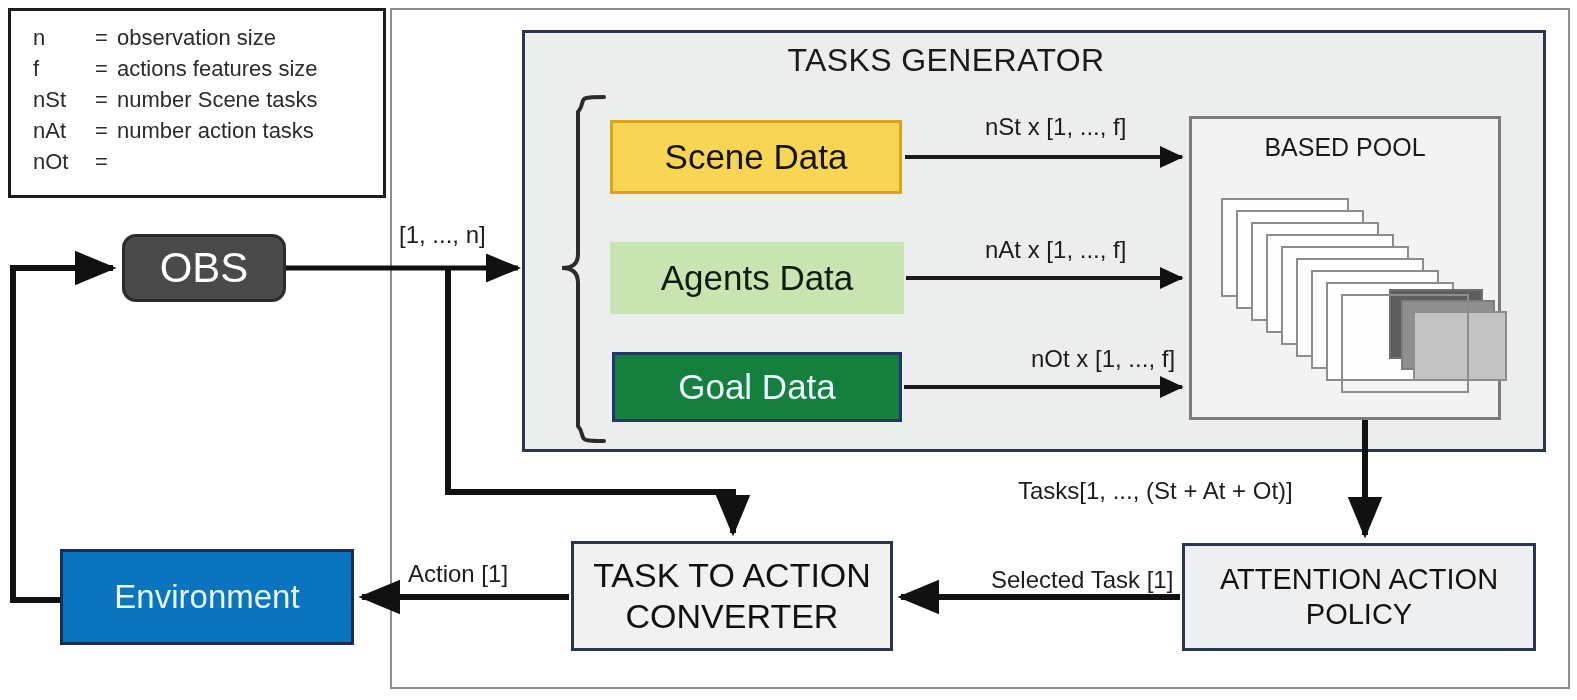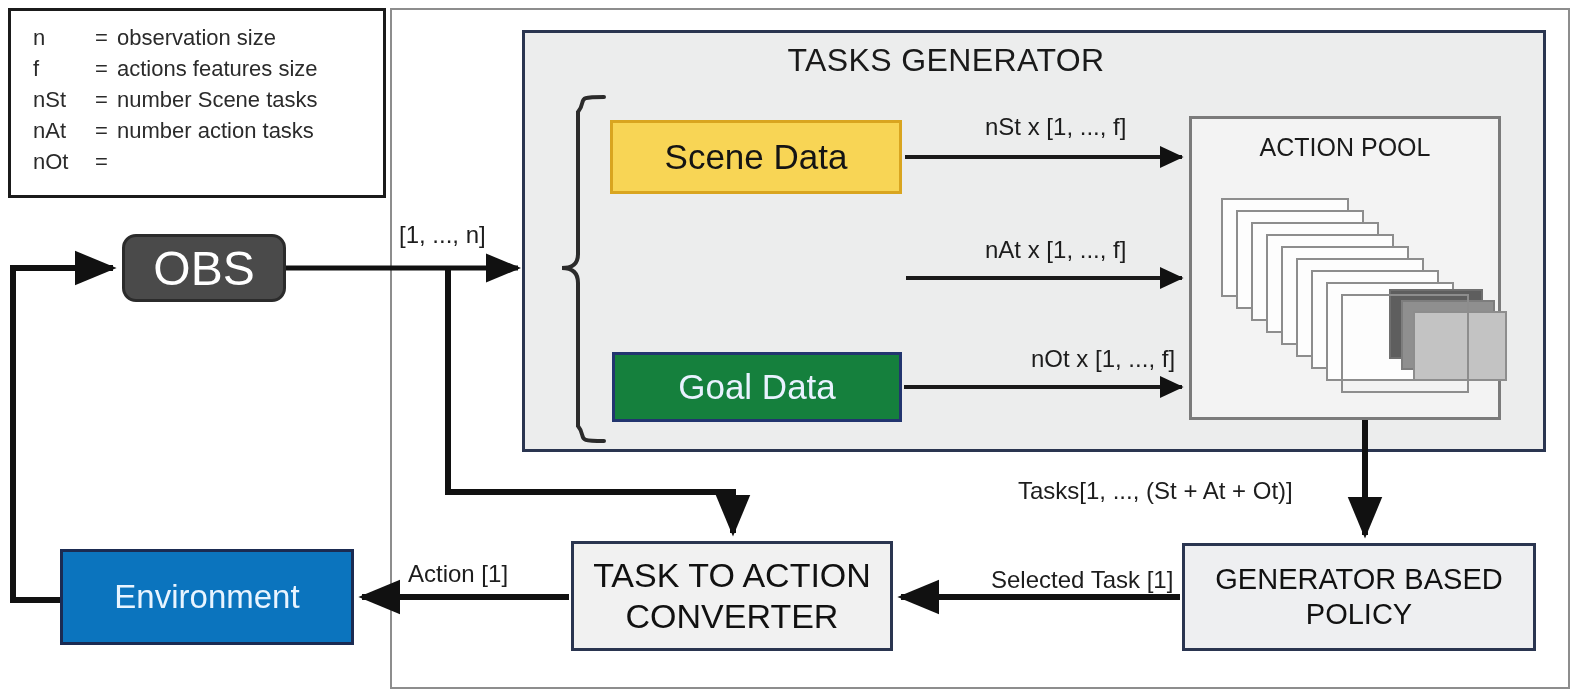--- a/index.html
+++ b/index.html
@@ -90,7 +90,7 @@
   <div class="abs dbox goal">Goal Data</div>
 
   <div class="abs poolbox"></div>
-  <div class="abs pooltitle">ACTION POOL</div>
+  <div class="abs pooltitle">BASED POOL</div>
 
   <div class="abs obs">OBS</div>
   <div class="abs envbox">Environment</div>

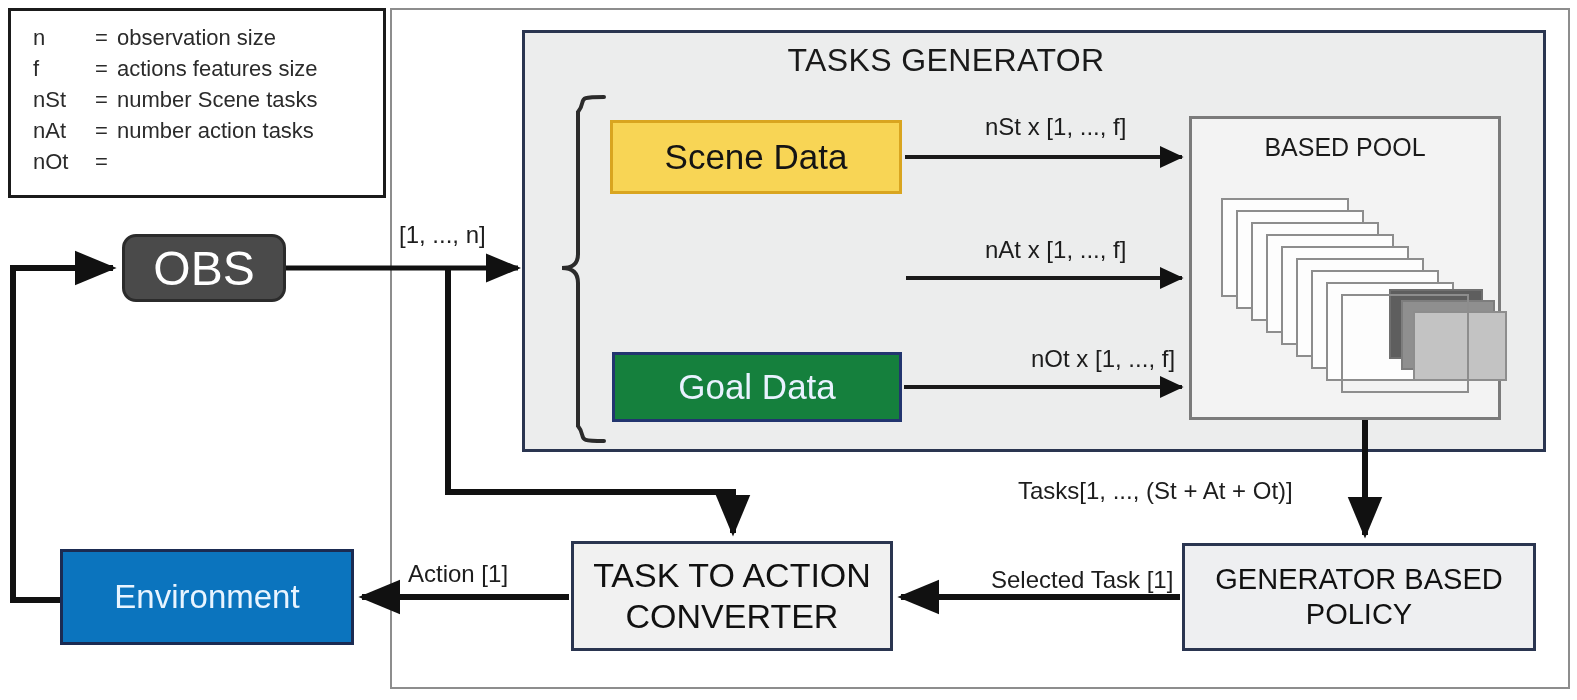--- a/index.html
+++ b/index.html
@@ -34,7 +34,7 @@
 
   
   .obs{left:122px;top:234px;width:164px;height:68px;background:#4a4a4a;border:3px solid #2b2b2b;border-radius:14px;
-       display:flex;align-items:center;justify-content:center;color:#ffffff;font-size:48px;}
+       display:flex;align-items:center;justify-content:center;color:#ffffff;font-size:42px;}
   .envbox{left:60px;top:549px;width:294px;height:96px;background:#0B74BE;border:3px solid #1b2b52;
        display:flex;align-items:center;justify-content:center;color:#e8f4ff;font-size:33px;}
   .ttac{left:571px;top:541px;width:322px;height:110px;background:#f1f1f1;border:3px solid #2a3550;

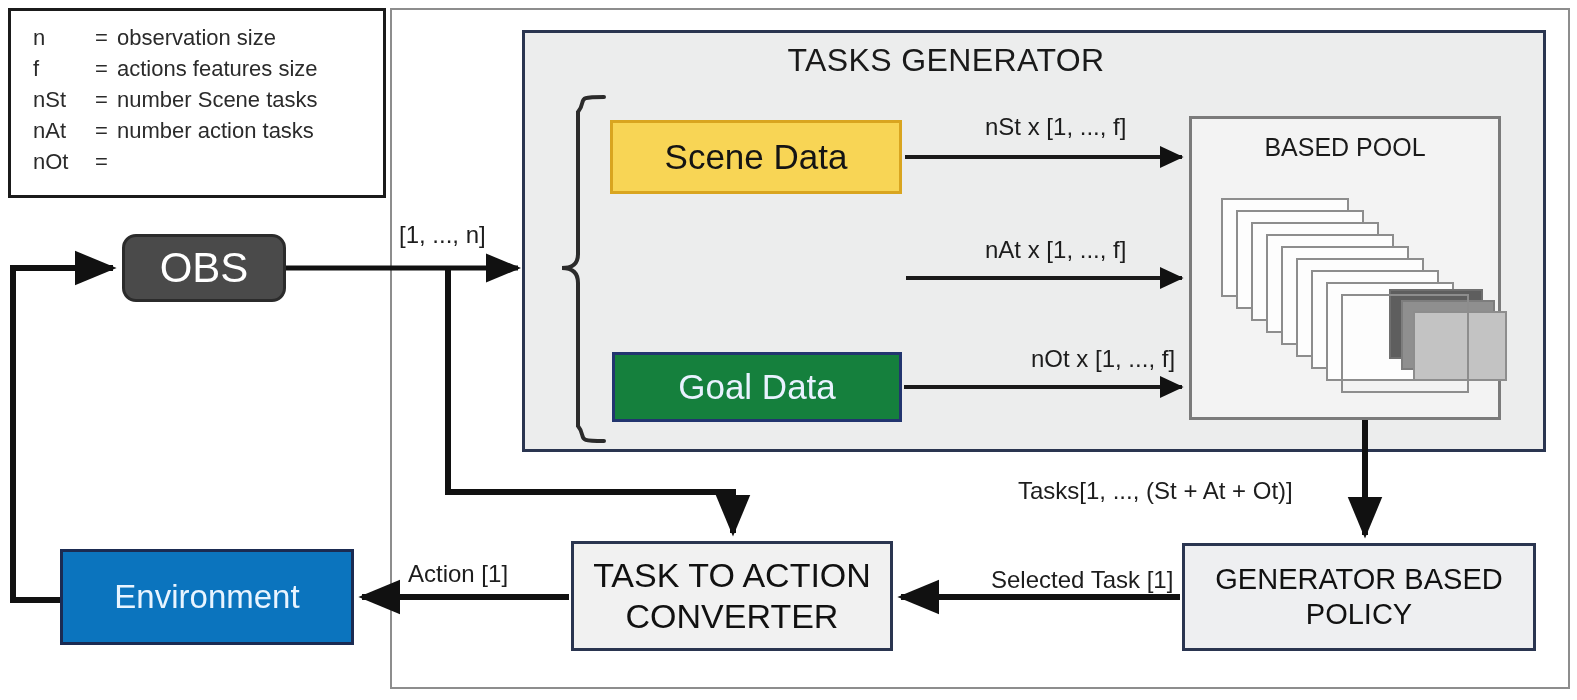--- a/index.html
+++ b/index.html
@@ -87,6 +87,7 @@
   <div class="abs tgtitle">TASKS GENERATOR</div>
 
   <div class="abs dbox scene">Scene Data</div>
+  <div class="abs dbox agents">Agents Data</div>
   <div class="abs dbox goal">Goal Data</div>
 
   <div class="abs poolbox"></div>

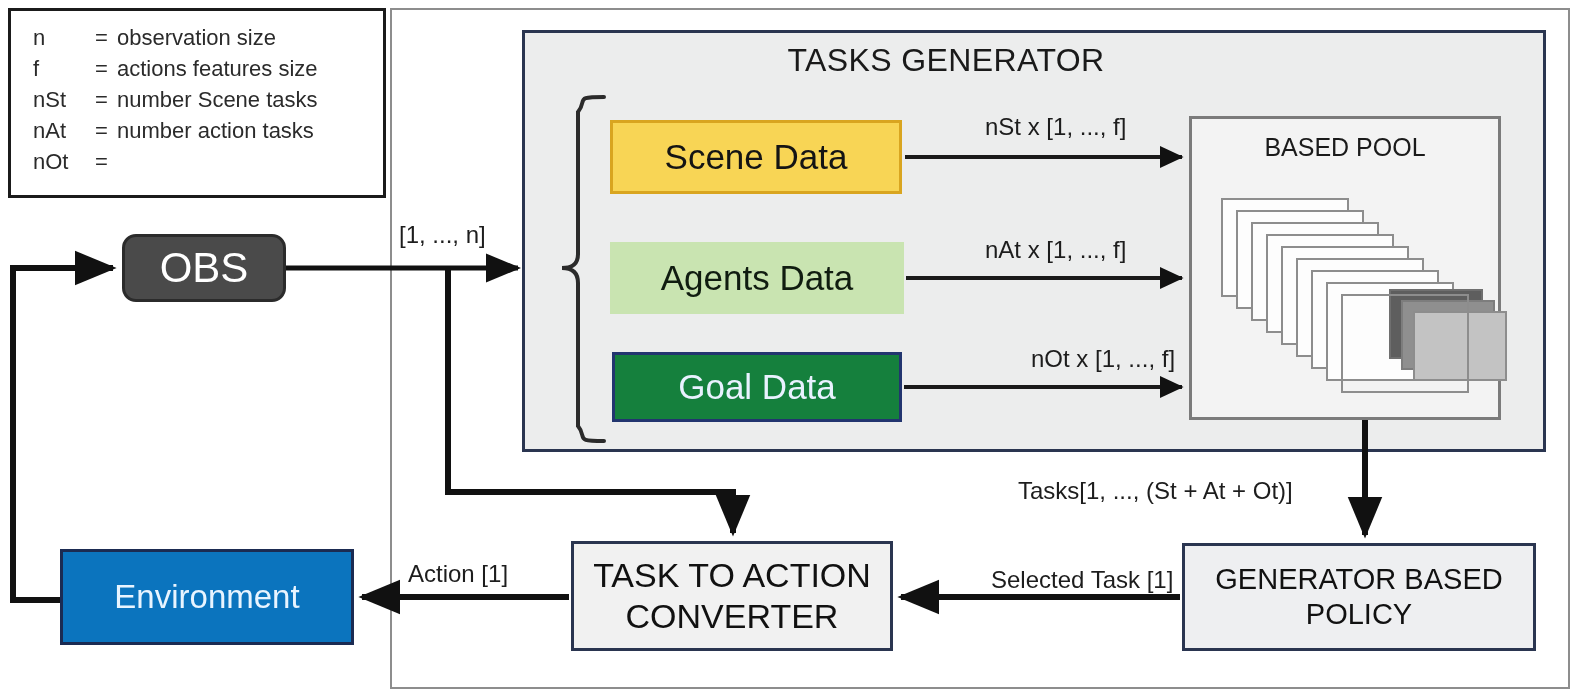--- a/index.html
+++ b/index.html
@@ -105,7 +105,7 @@
 
   <div class="abs abp">
     <div>
-      <span>GENERATOR BASED</span><br>
+      <span>ATTENTION ACTION</span><br>
       <span>POLICY</span>
     </div>
   </div>

